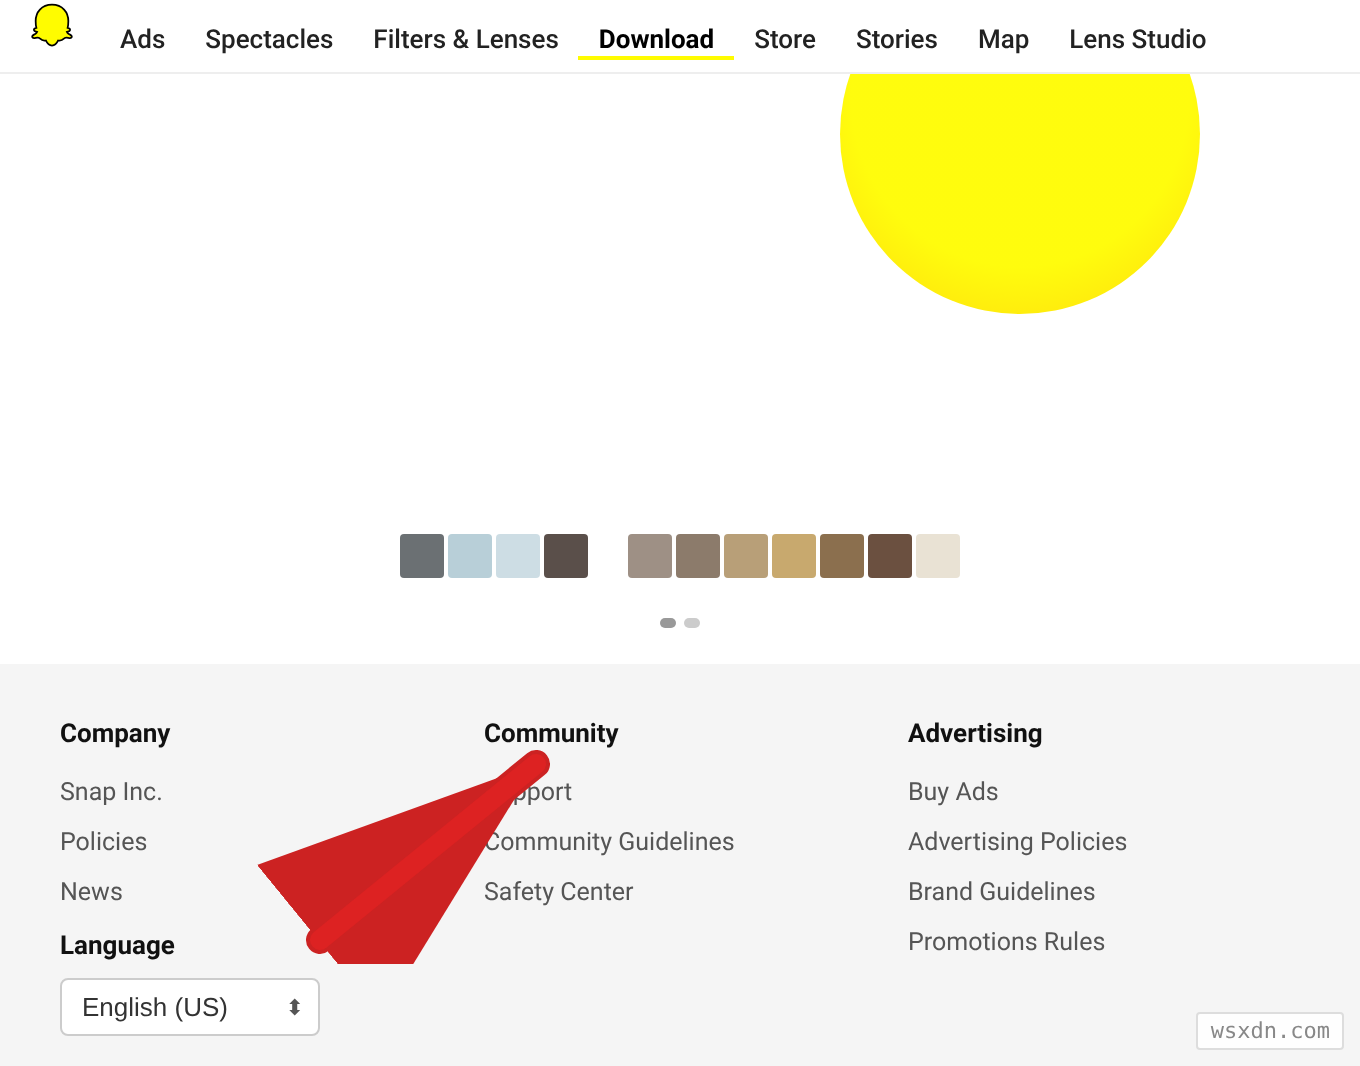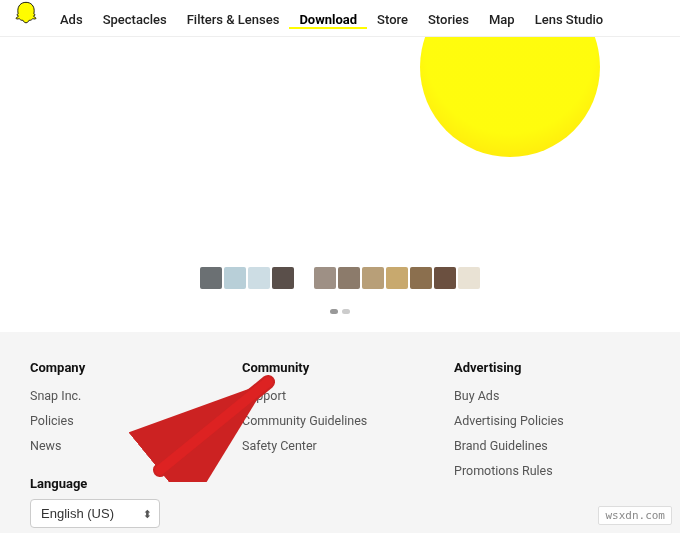--- a/index.html
+++ b/index.html
@@ -143,7 +143,7 @@
     }
 
     .footer-language {
-      margin-top: 22px;
+      margin-top: 12px;
     }
     .footer-language .lang-title {
       font-size: 13px;

